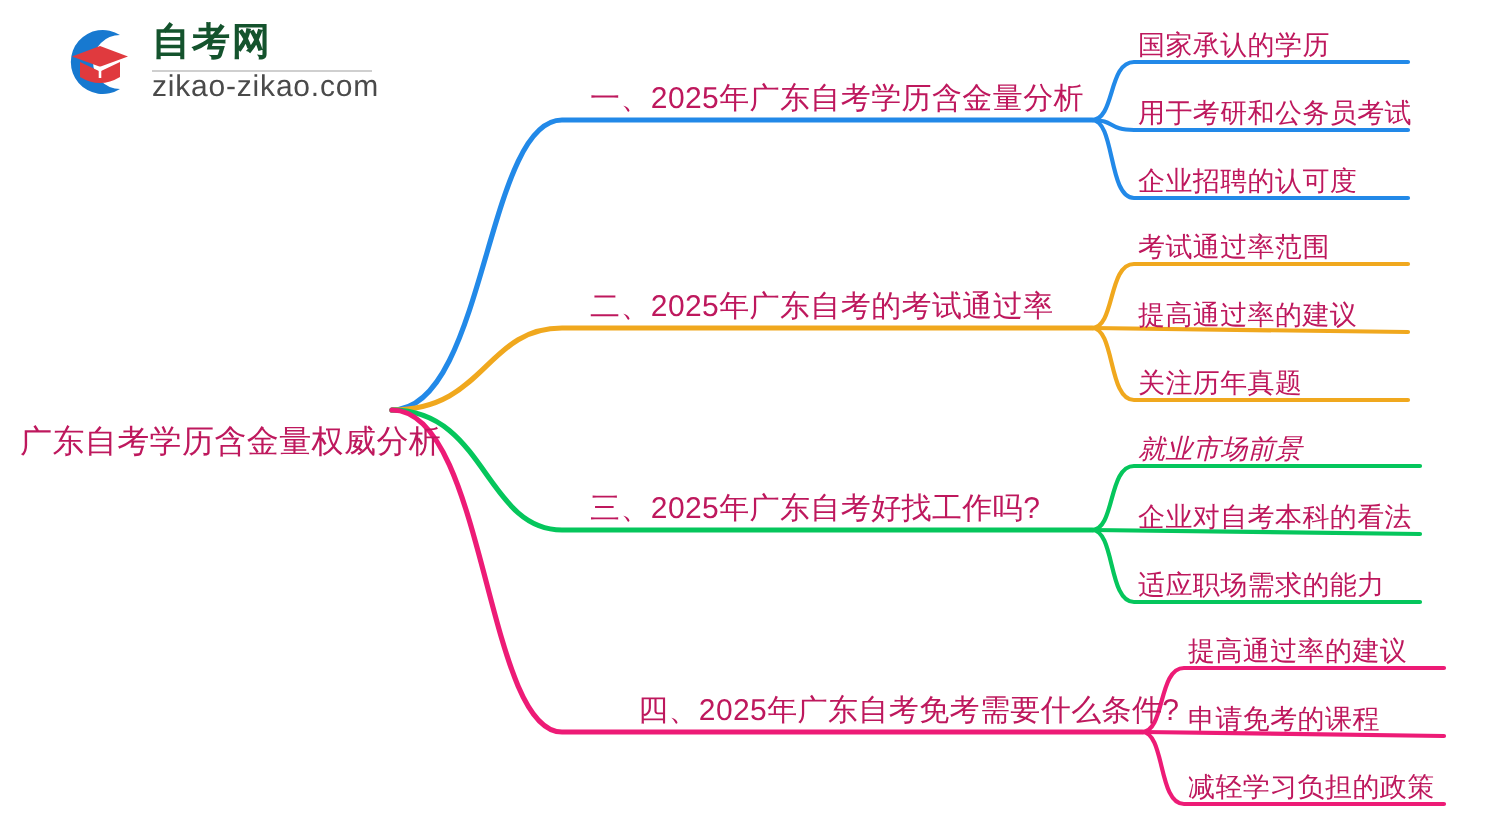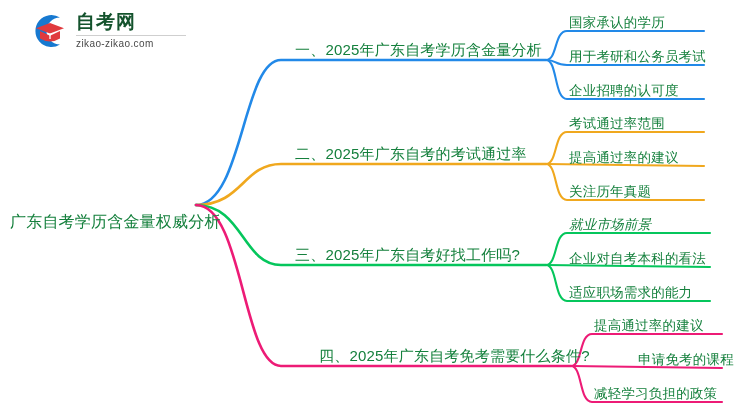--- a/index.html
+++ b/index.html
@@ -75,7 +75,7 @@
   .node-label {
     position: absolute;
     white-space: nowrap;
-    color: #15803d;
+    color: #be185d;
     line-height: 1;
   }
   .root-label {

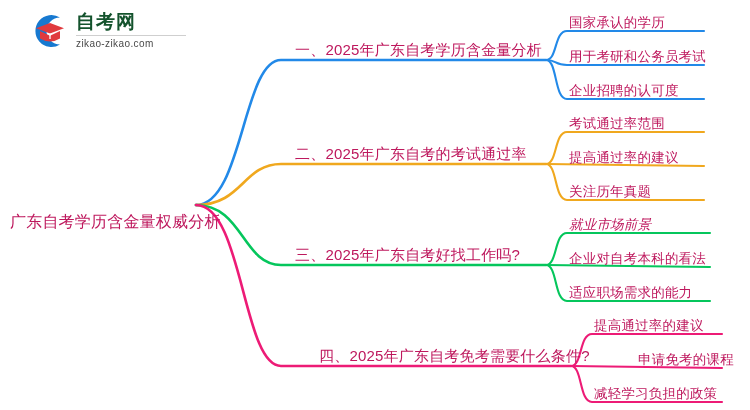--- a/index.html
+++ b/index.html
@@ -53,7 +53,7 @@
     margin-top: 1px;
   }
   .logo-sub {
-    font-size: 10px;
+    font-size: 15px;
     color: #4a4a4a;
     letter-spacing: 0.4px;
     line-height: 13px;

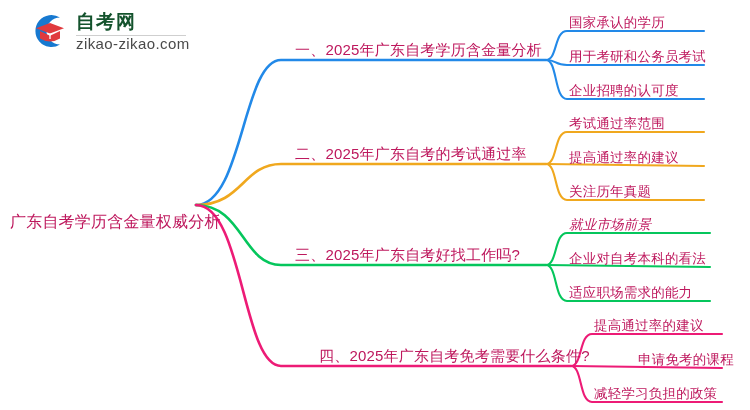--- a/index.html
+++ b/index.html
@@ -155,7 +155,7 @@
       <div class="node-label leaf-label" style="left: 569px; top: 286px;">适应职场需求的能力</div>
       <div class="node-label branch-label" style="left: 289px; top: 348px; margin-left: 30px;">四、2025年广东自考免考需要什么条件?</div>
       <div class="node-label leaf-label" style="left: 594px; top: 319px;">提高通过率的建议</div>
-      <div class="node-label leaf-label" style="left: 594px; top: 353px; margin-left: 44px;">申请免考的课程</div>
+      <div class="node-label leaf-label" style="left: 594px; top: 353px;">申请免考的课程</div>
       <div class="node-label leaf-label" style="left: 594px; top: 387px;">减轻学习负担的政策</div>
     </div>
 

